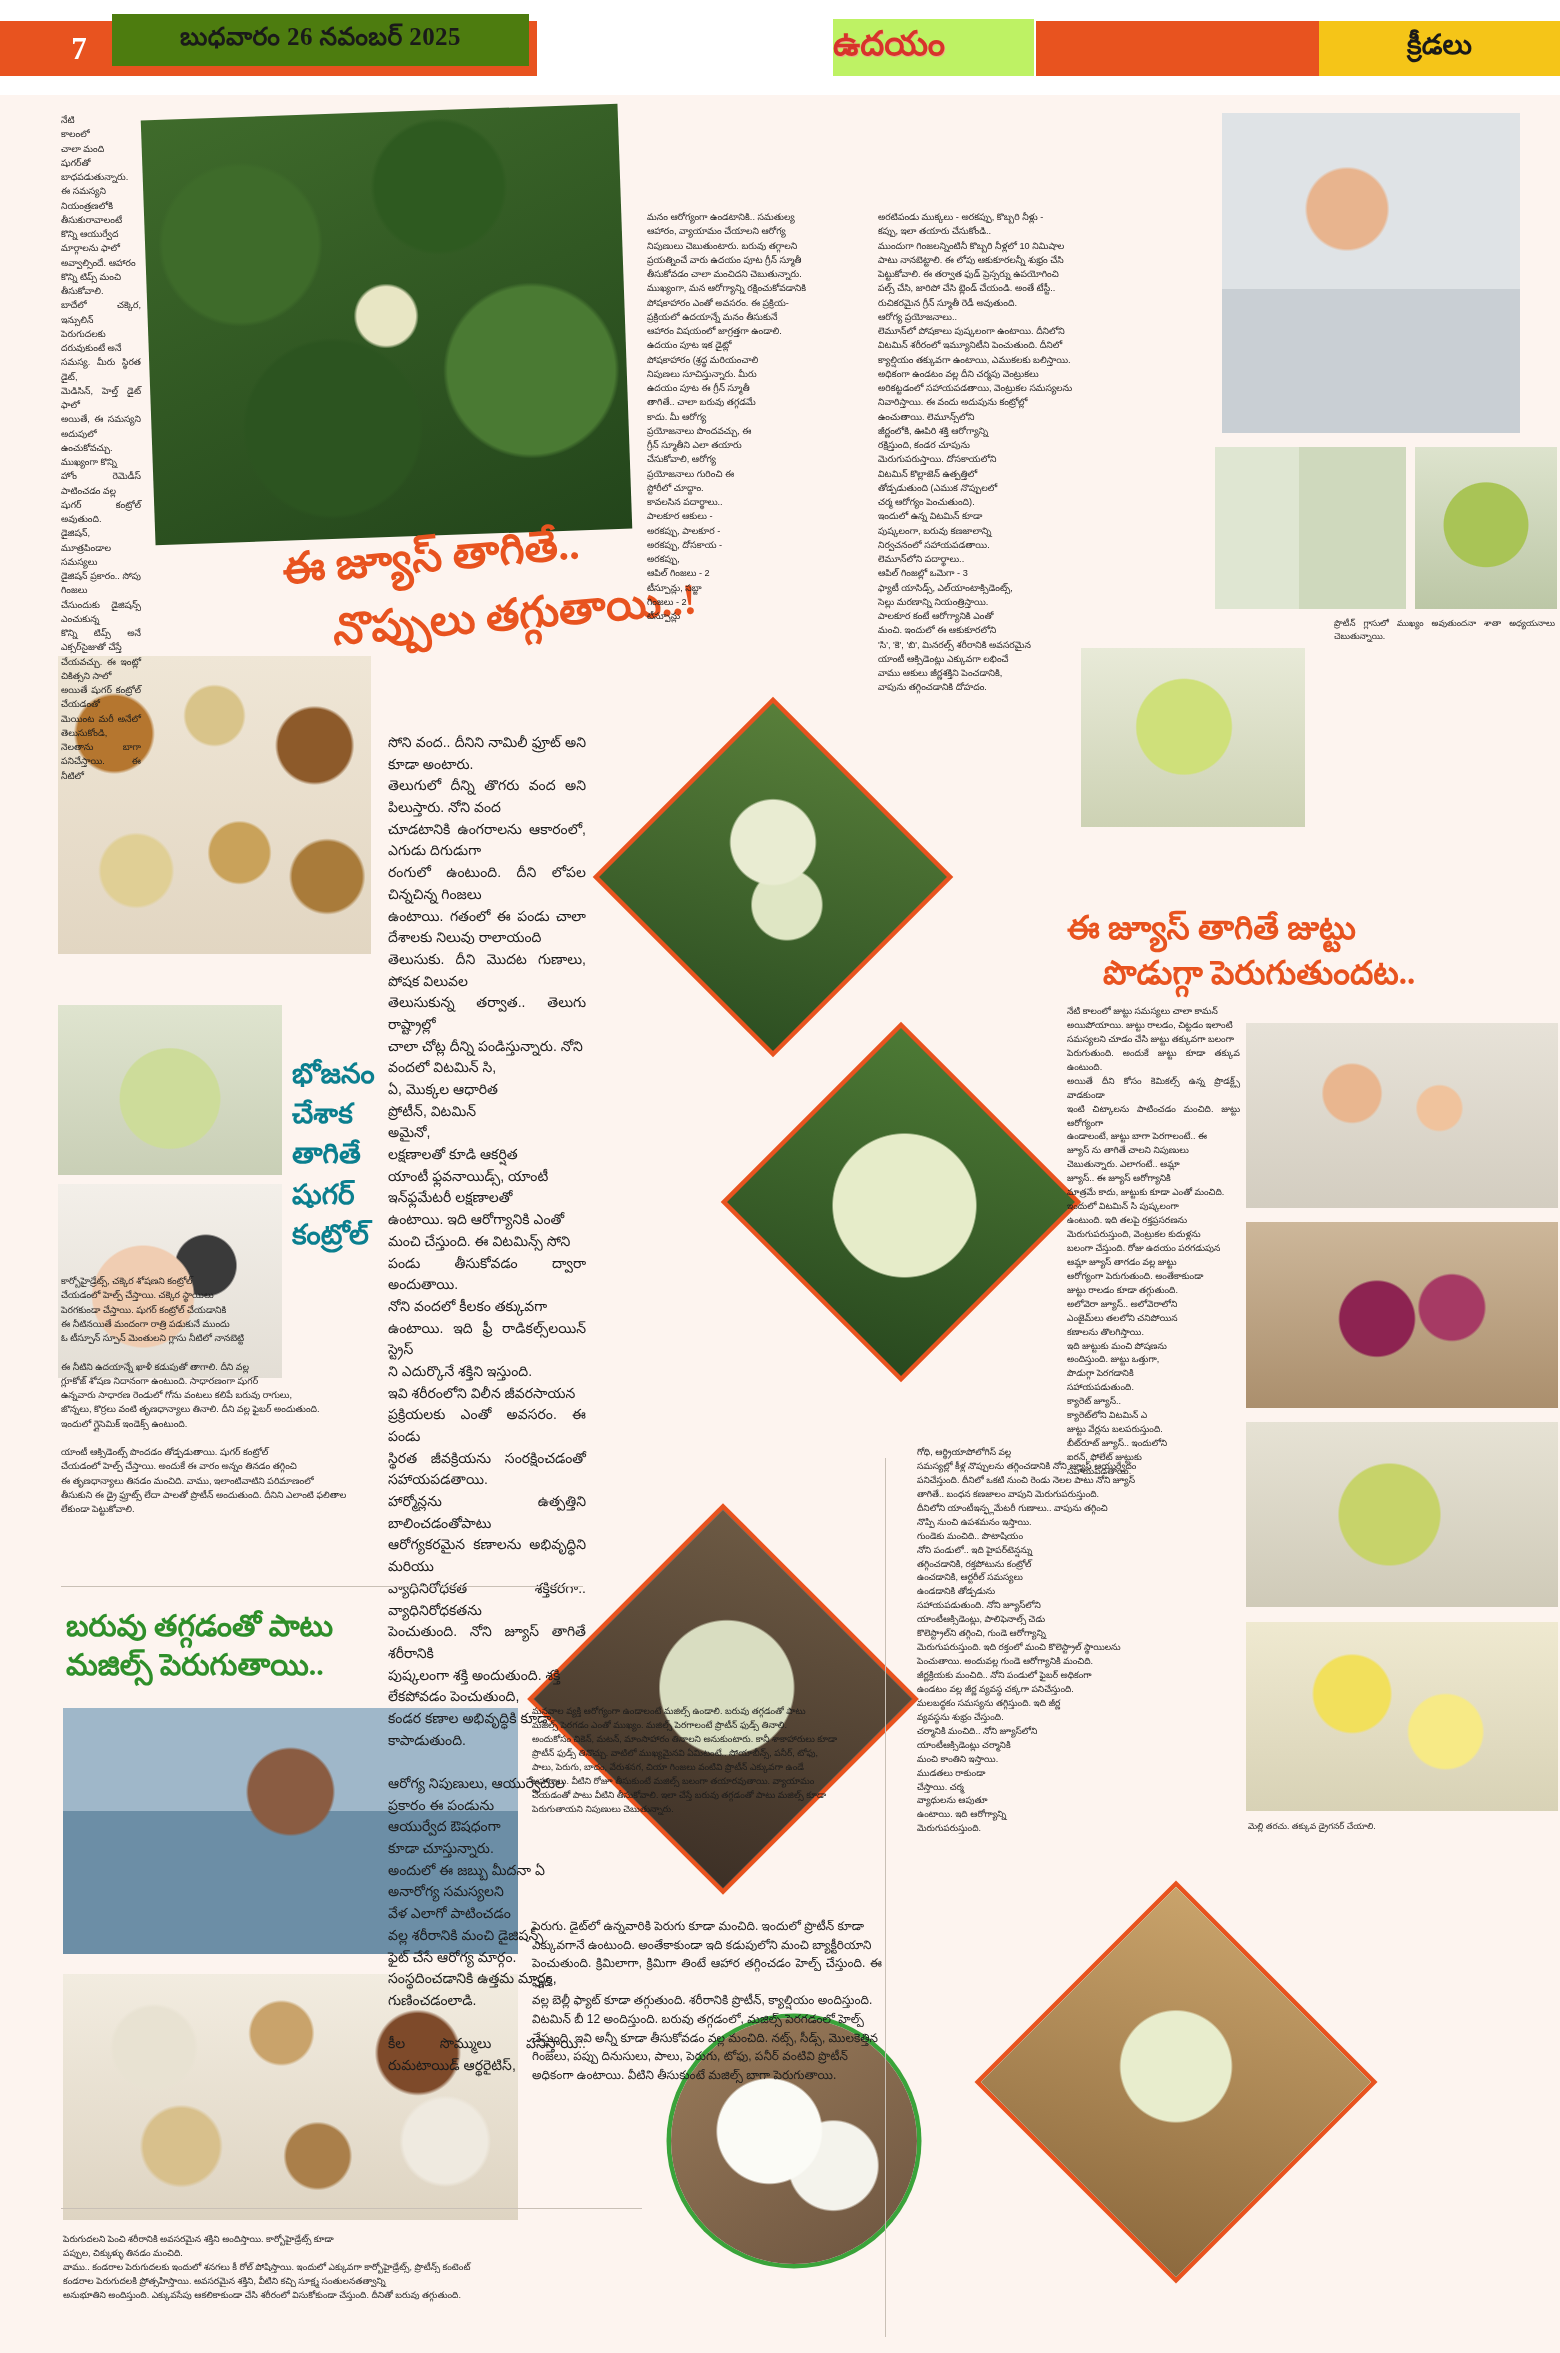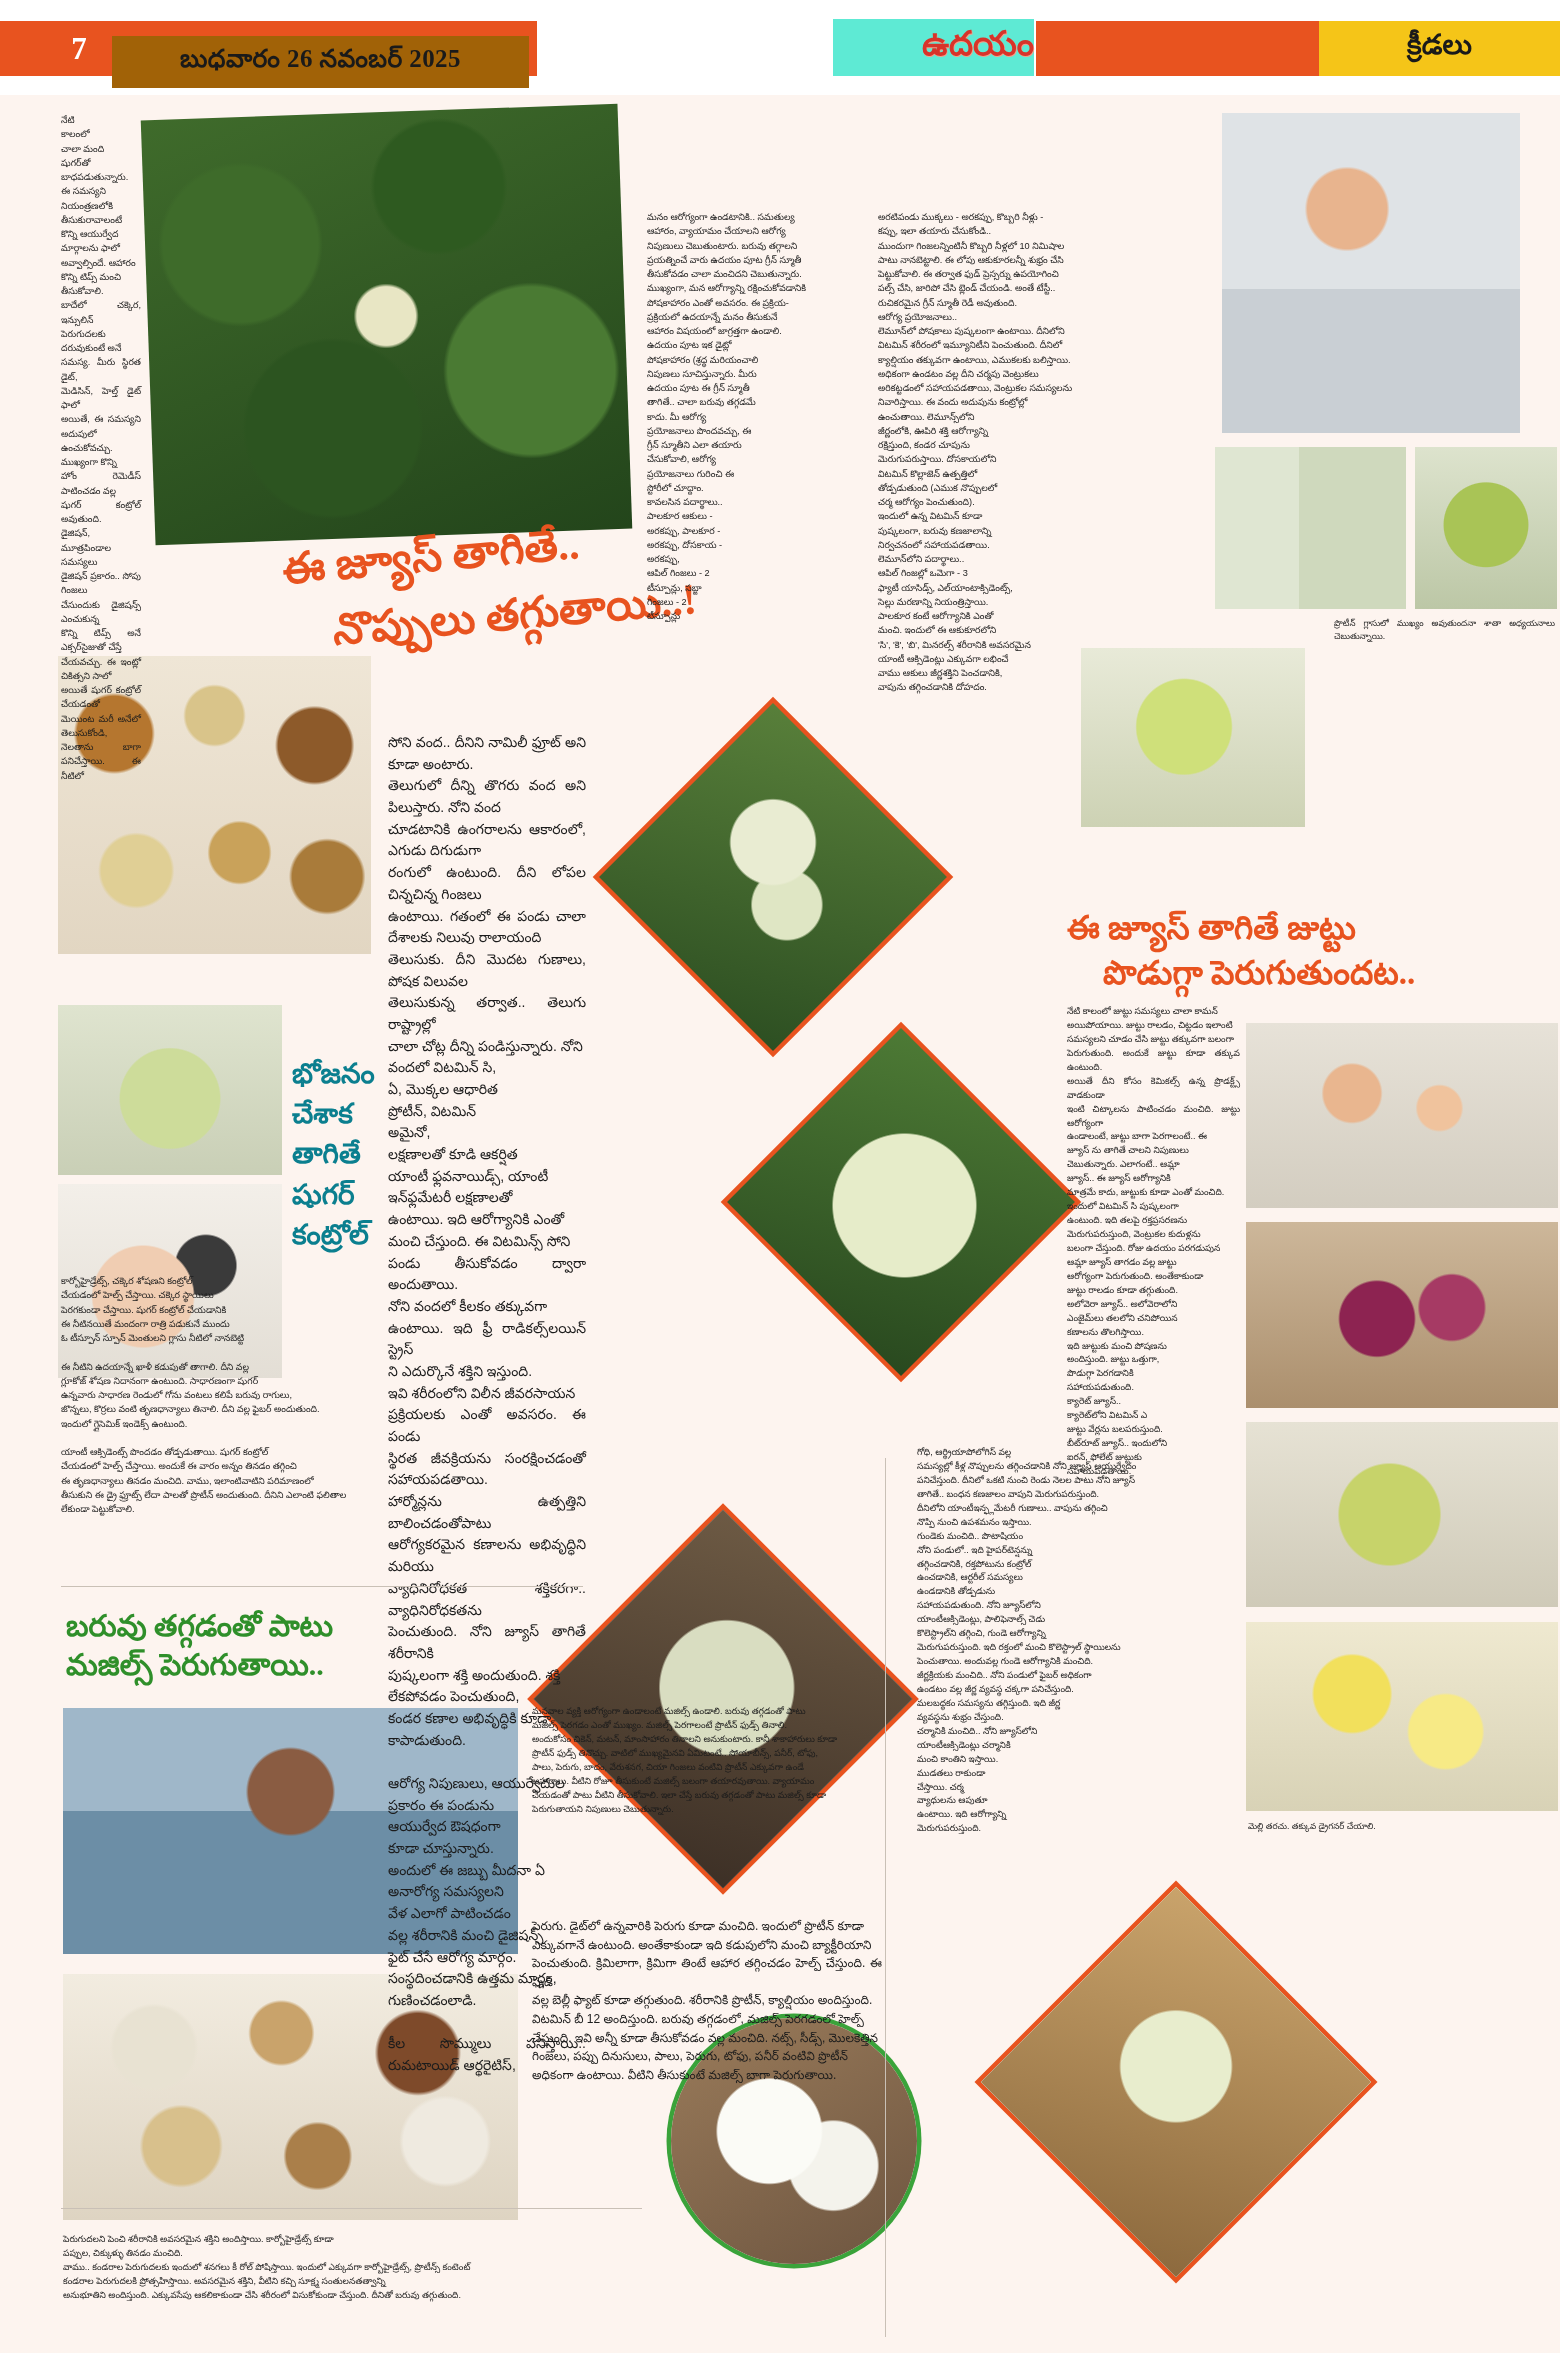--- a/index.html
+++ b/index.html
@@ -35,8 +35,8 @@
     font-family: "Liberation Serif", serif;
   }
   .mast-date-box {
-    position: absolute; left: 112px; top: 36px; width: 417px; height: 52px;
-    background: #a16207;
+    position: absolute; left: 112px; top: 14px; width: 417px; height: 52px;
+    background: #4d7c0f;
     display:flex; align-items:center; justify-content:center;
   }
   .mast-date {

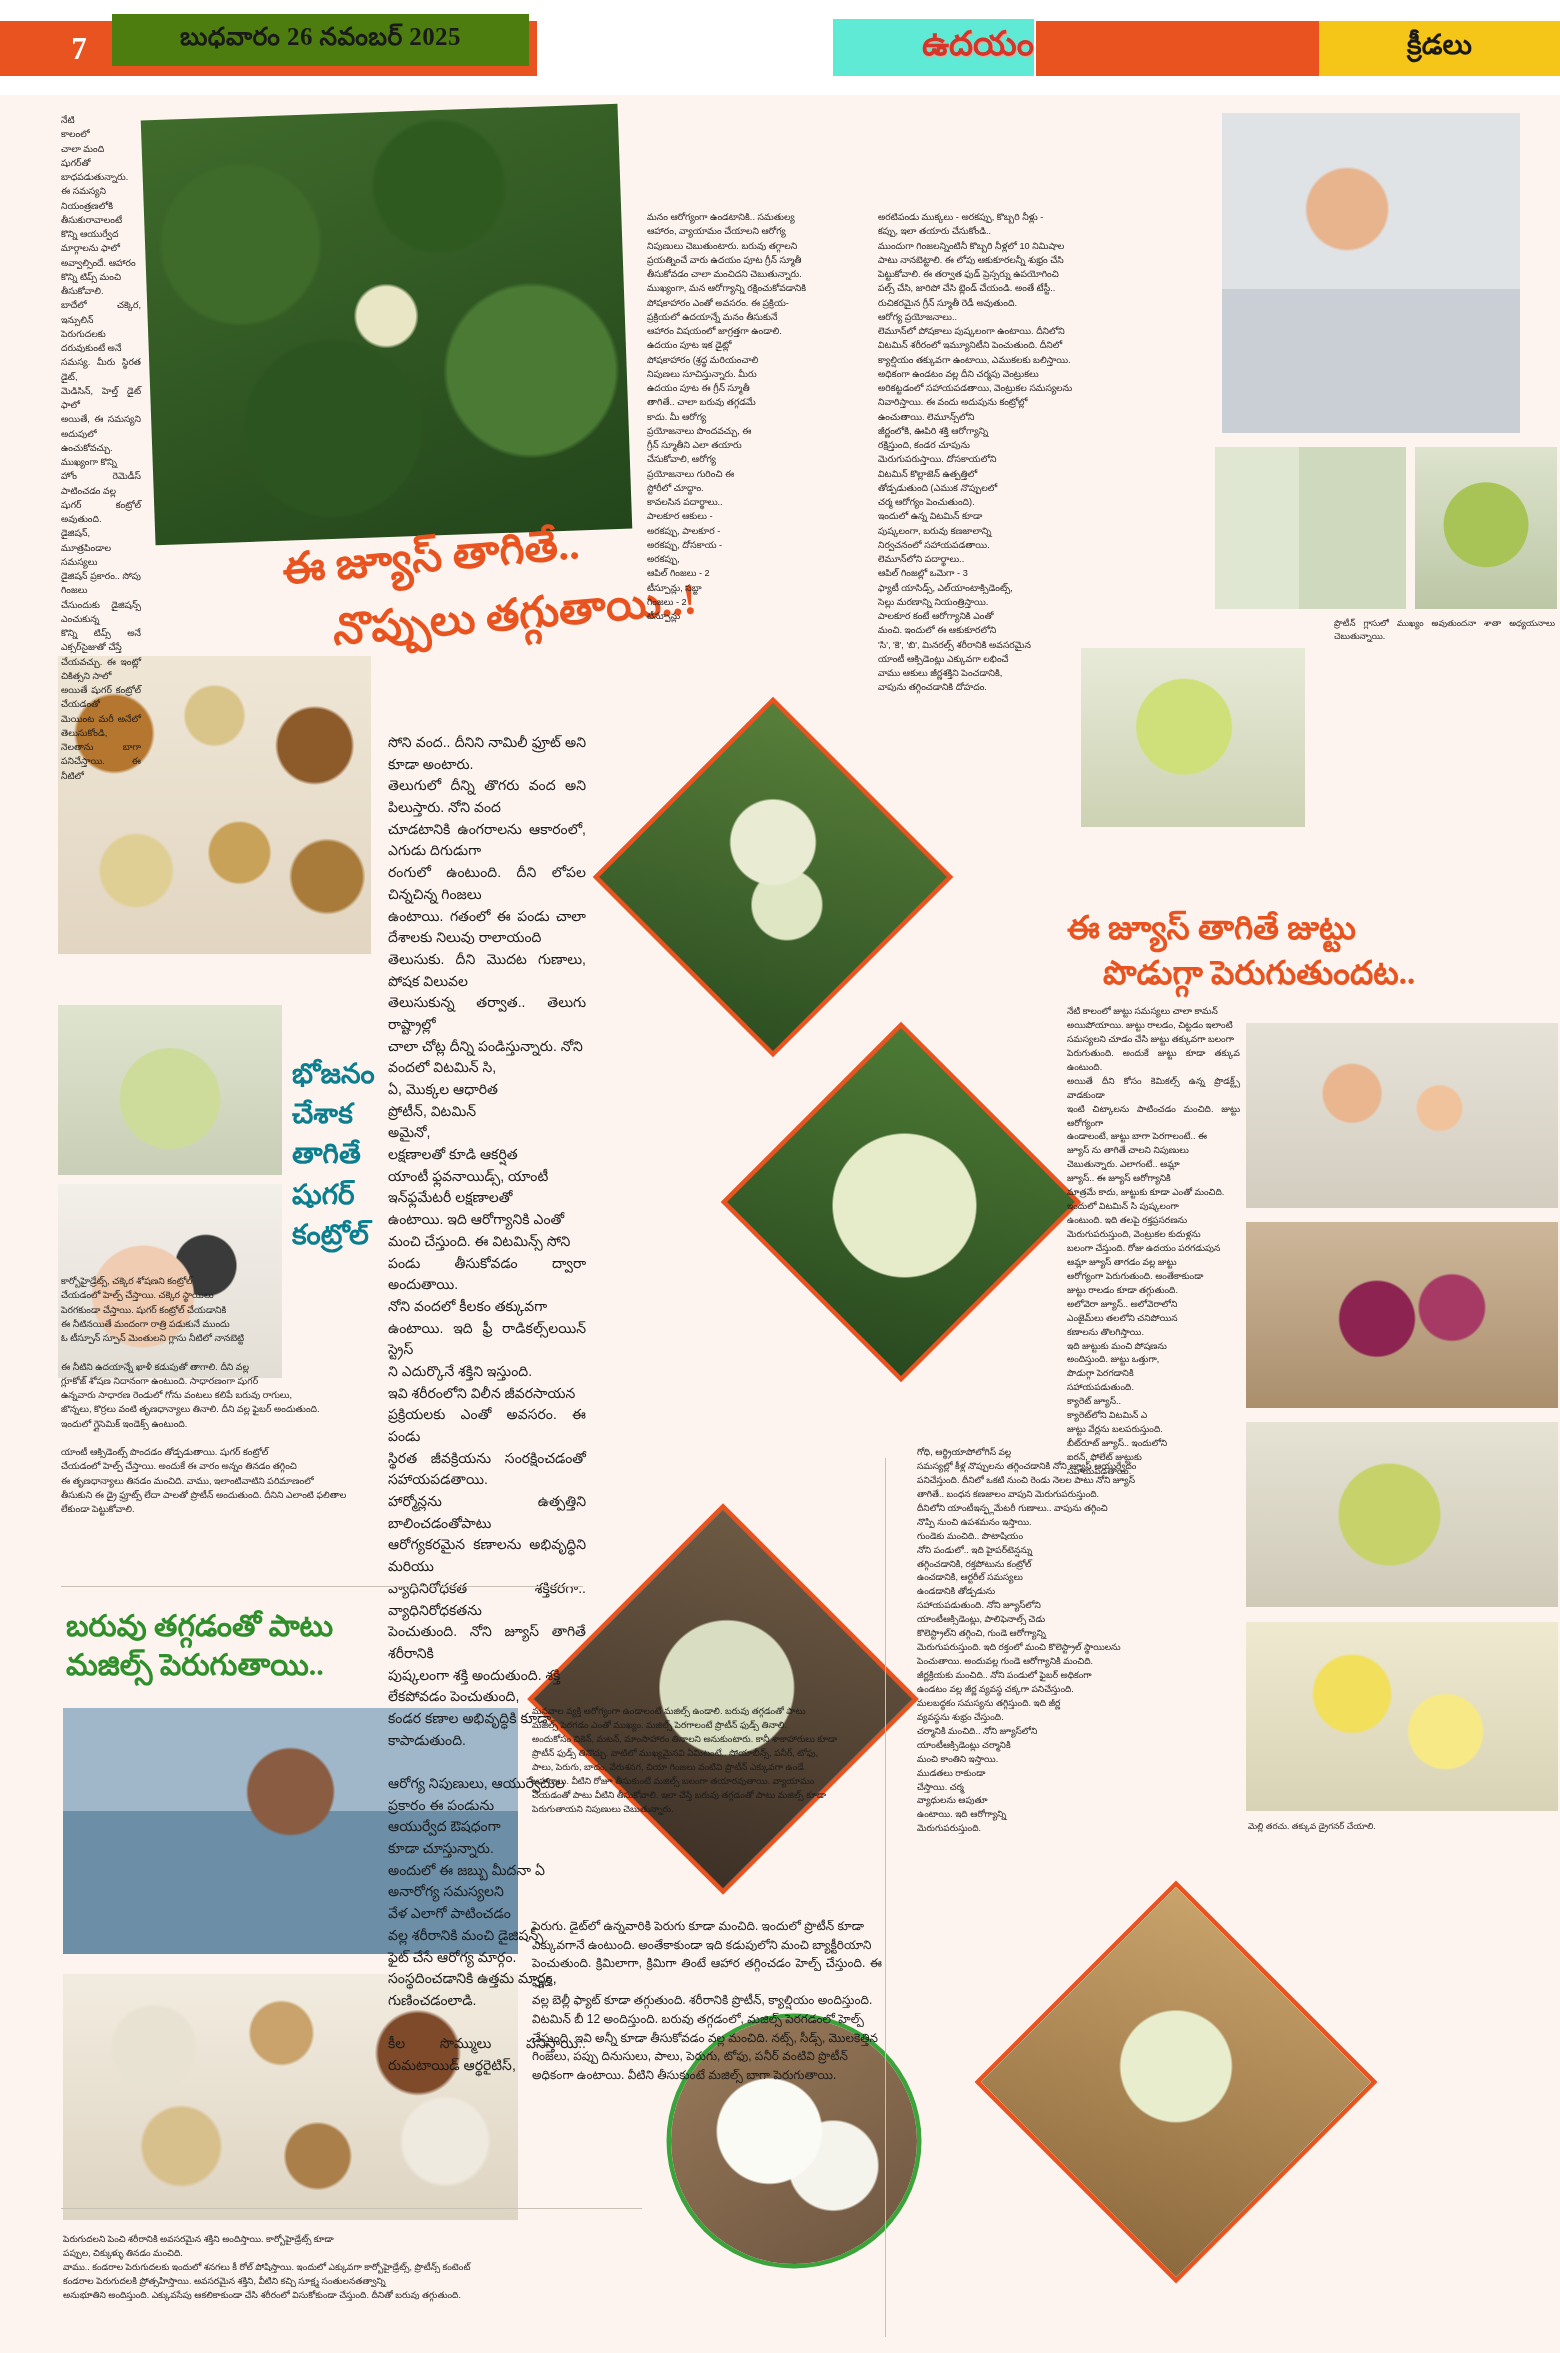--- a/index.html
+++ b/index.html
@@ -45,7 +45,7 @@
   }
   .mast-logo-wrap {
     position: absolute; left: 833px; top: 19.4px; width: 201px; height: 57px;
-    background:#5eead4; display:flex; align-items:center; justify-content:flex-end;
+    background:#bef264; display:flex; align-items:center; justify-content:flex-start;
   }
   .mast-logo {
     font-size: 34px; font-weight: bold; color: #d7342a;

